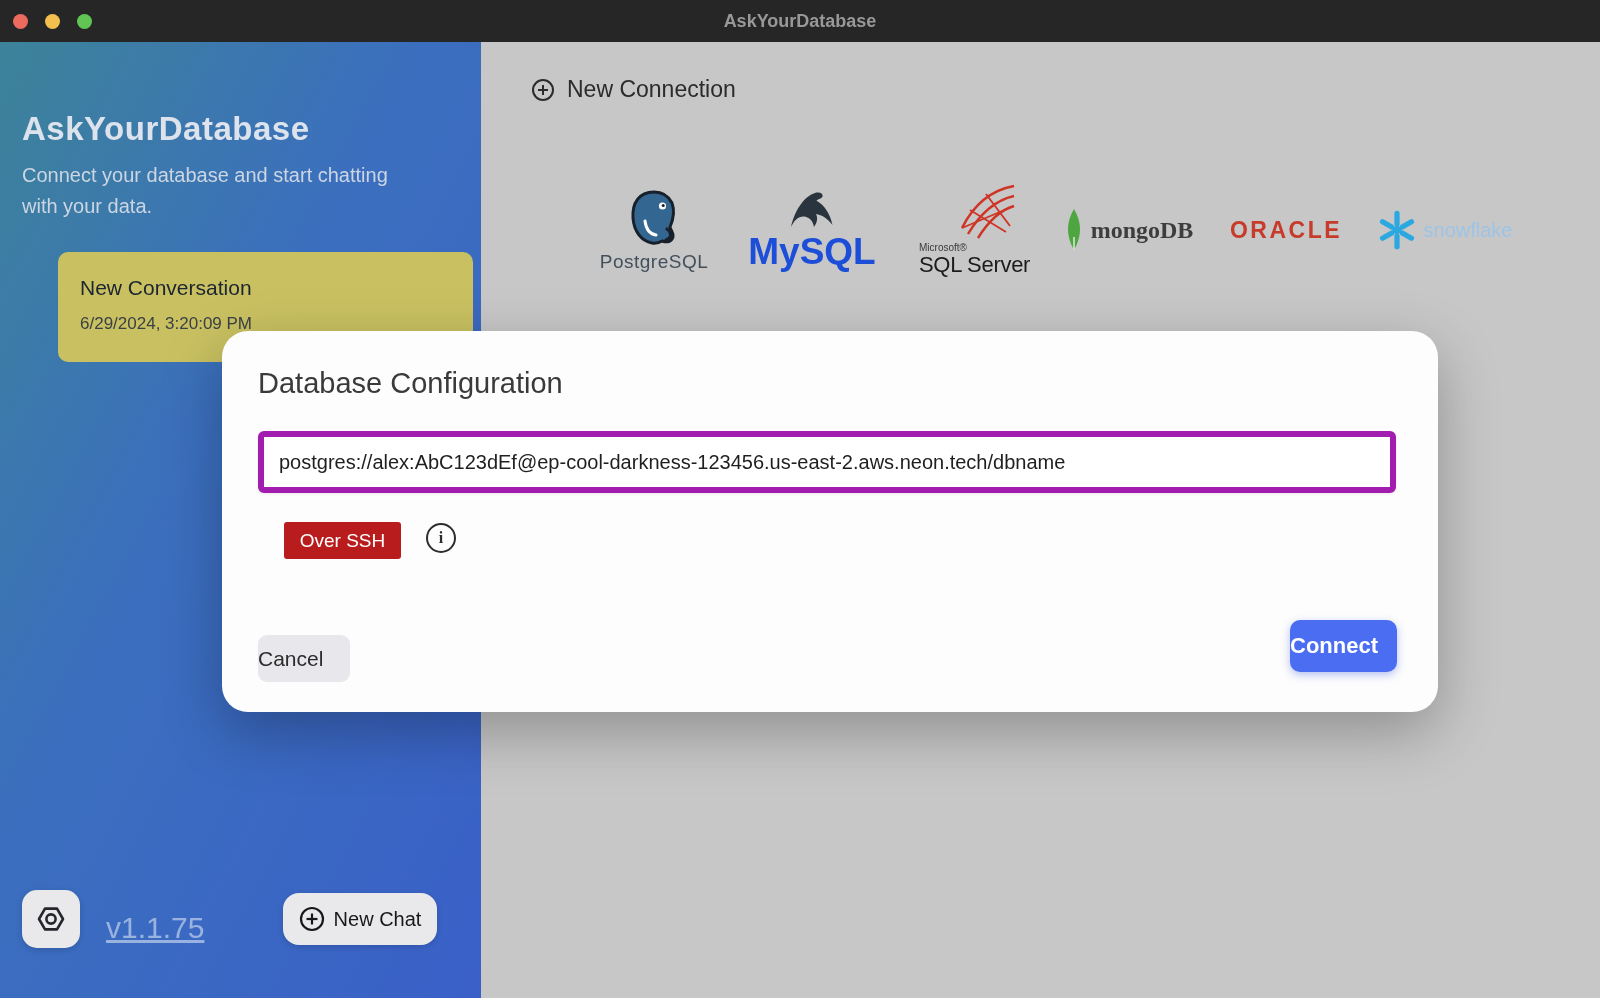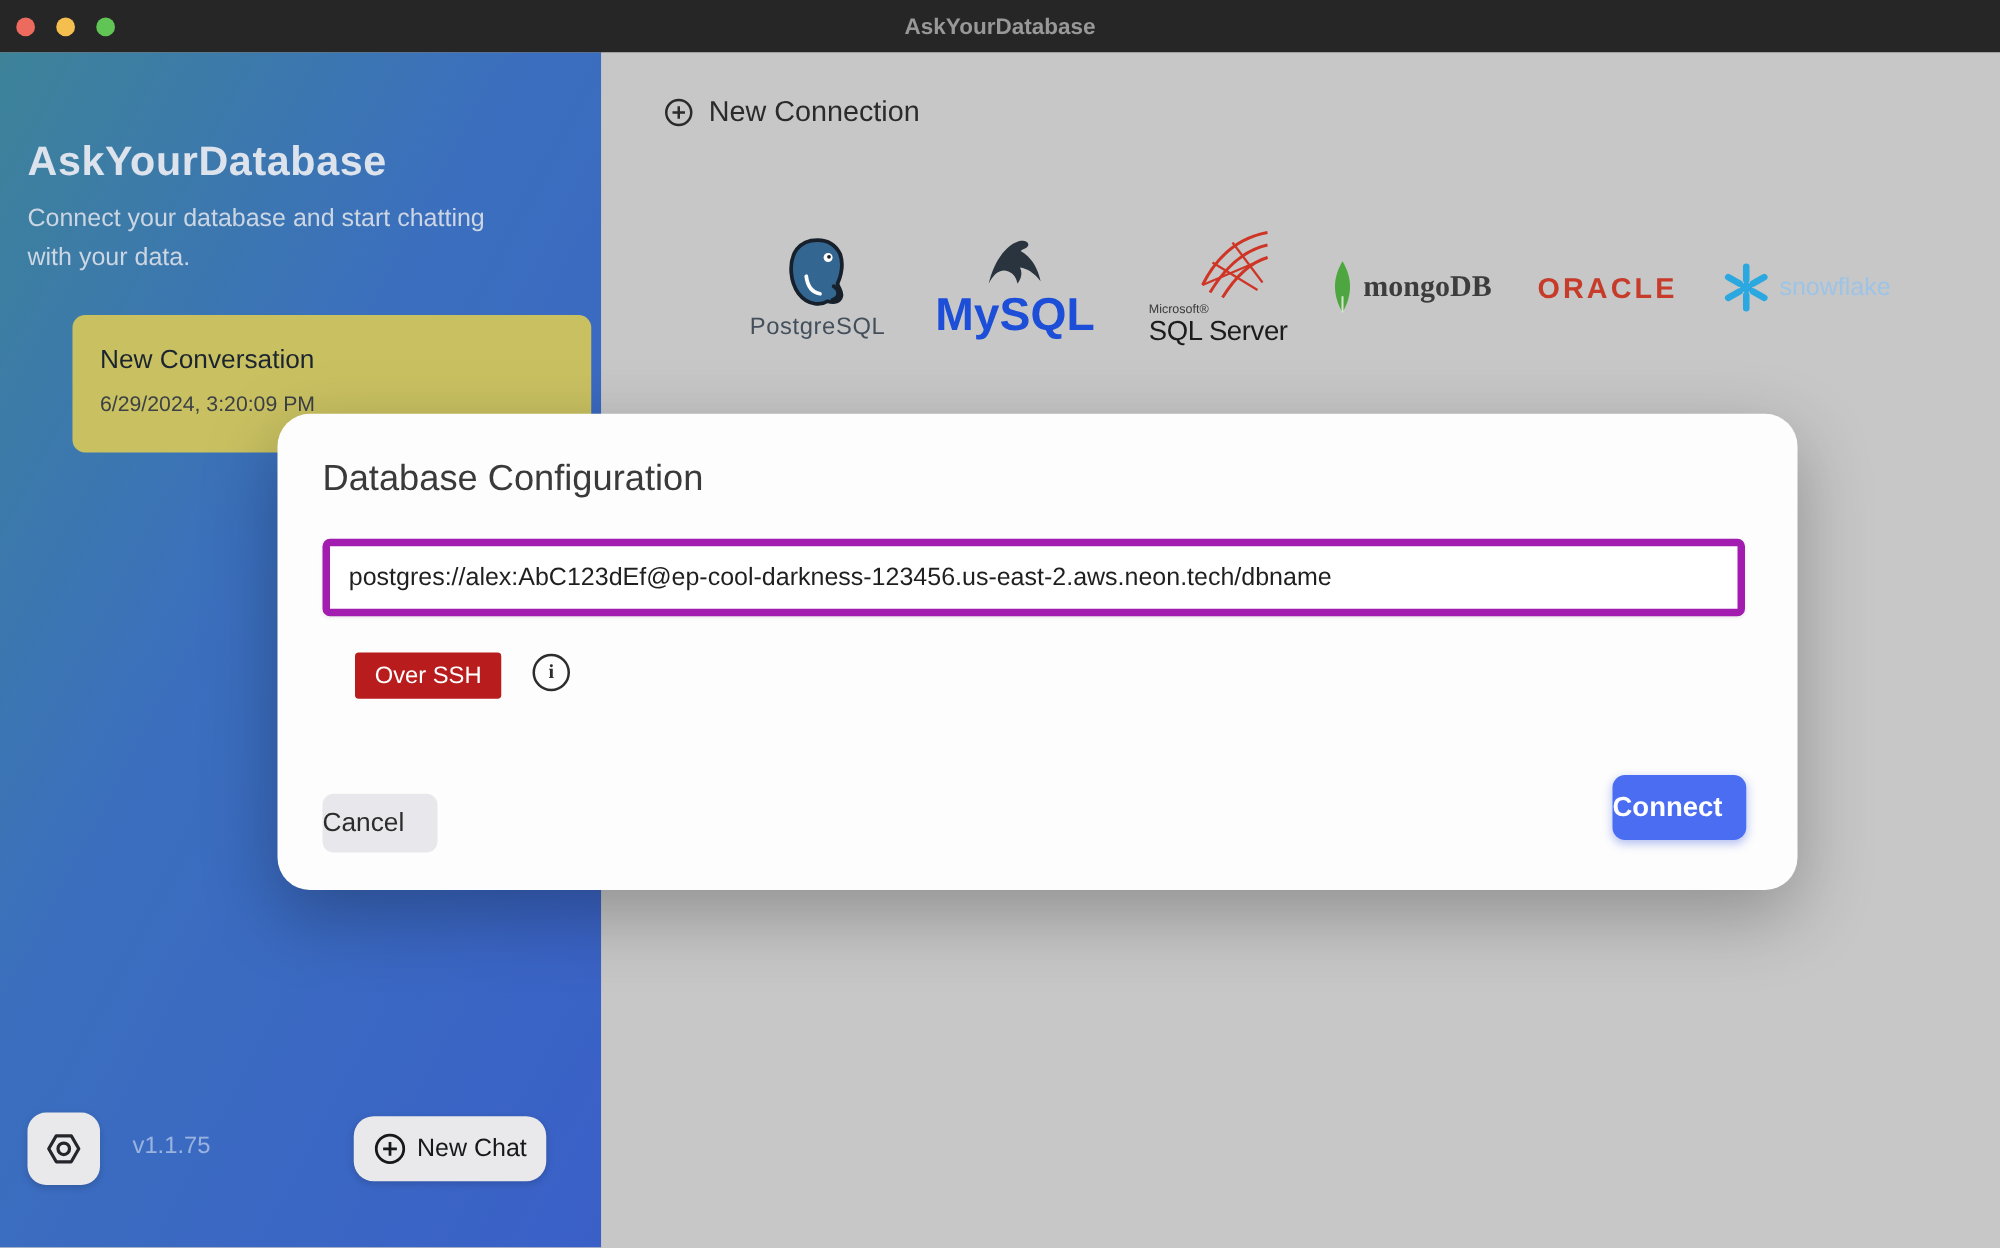--- a/index.html
+++ b/index.html
@@ -43,7 +43,7 @@
     box-shadow:0 2px 6px rgba(0,0,0,.15);
   }
   .version-label{
-    position:absolute;left:106px;bottom:70px;font-size:19px;color:rgba(232,238,248,.55);
+    position:absolute;left:106px;bottom:53px;font-size:30px;color:rgba(232,238,248,.55);text-decoration:underline;
   }
   .new-chat-button{
     position:absolute;right:44px;bottom:53px;width:154px;height:52px;border-radius:16px;

